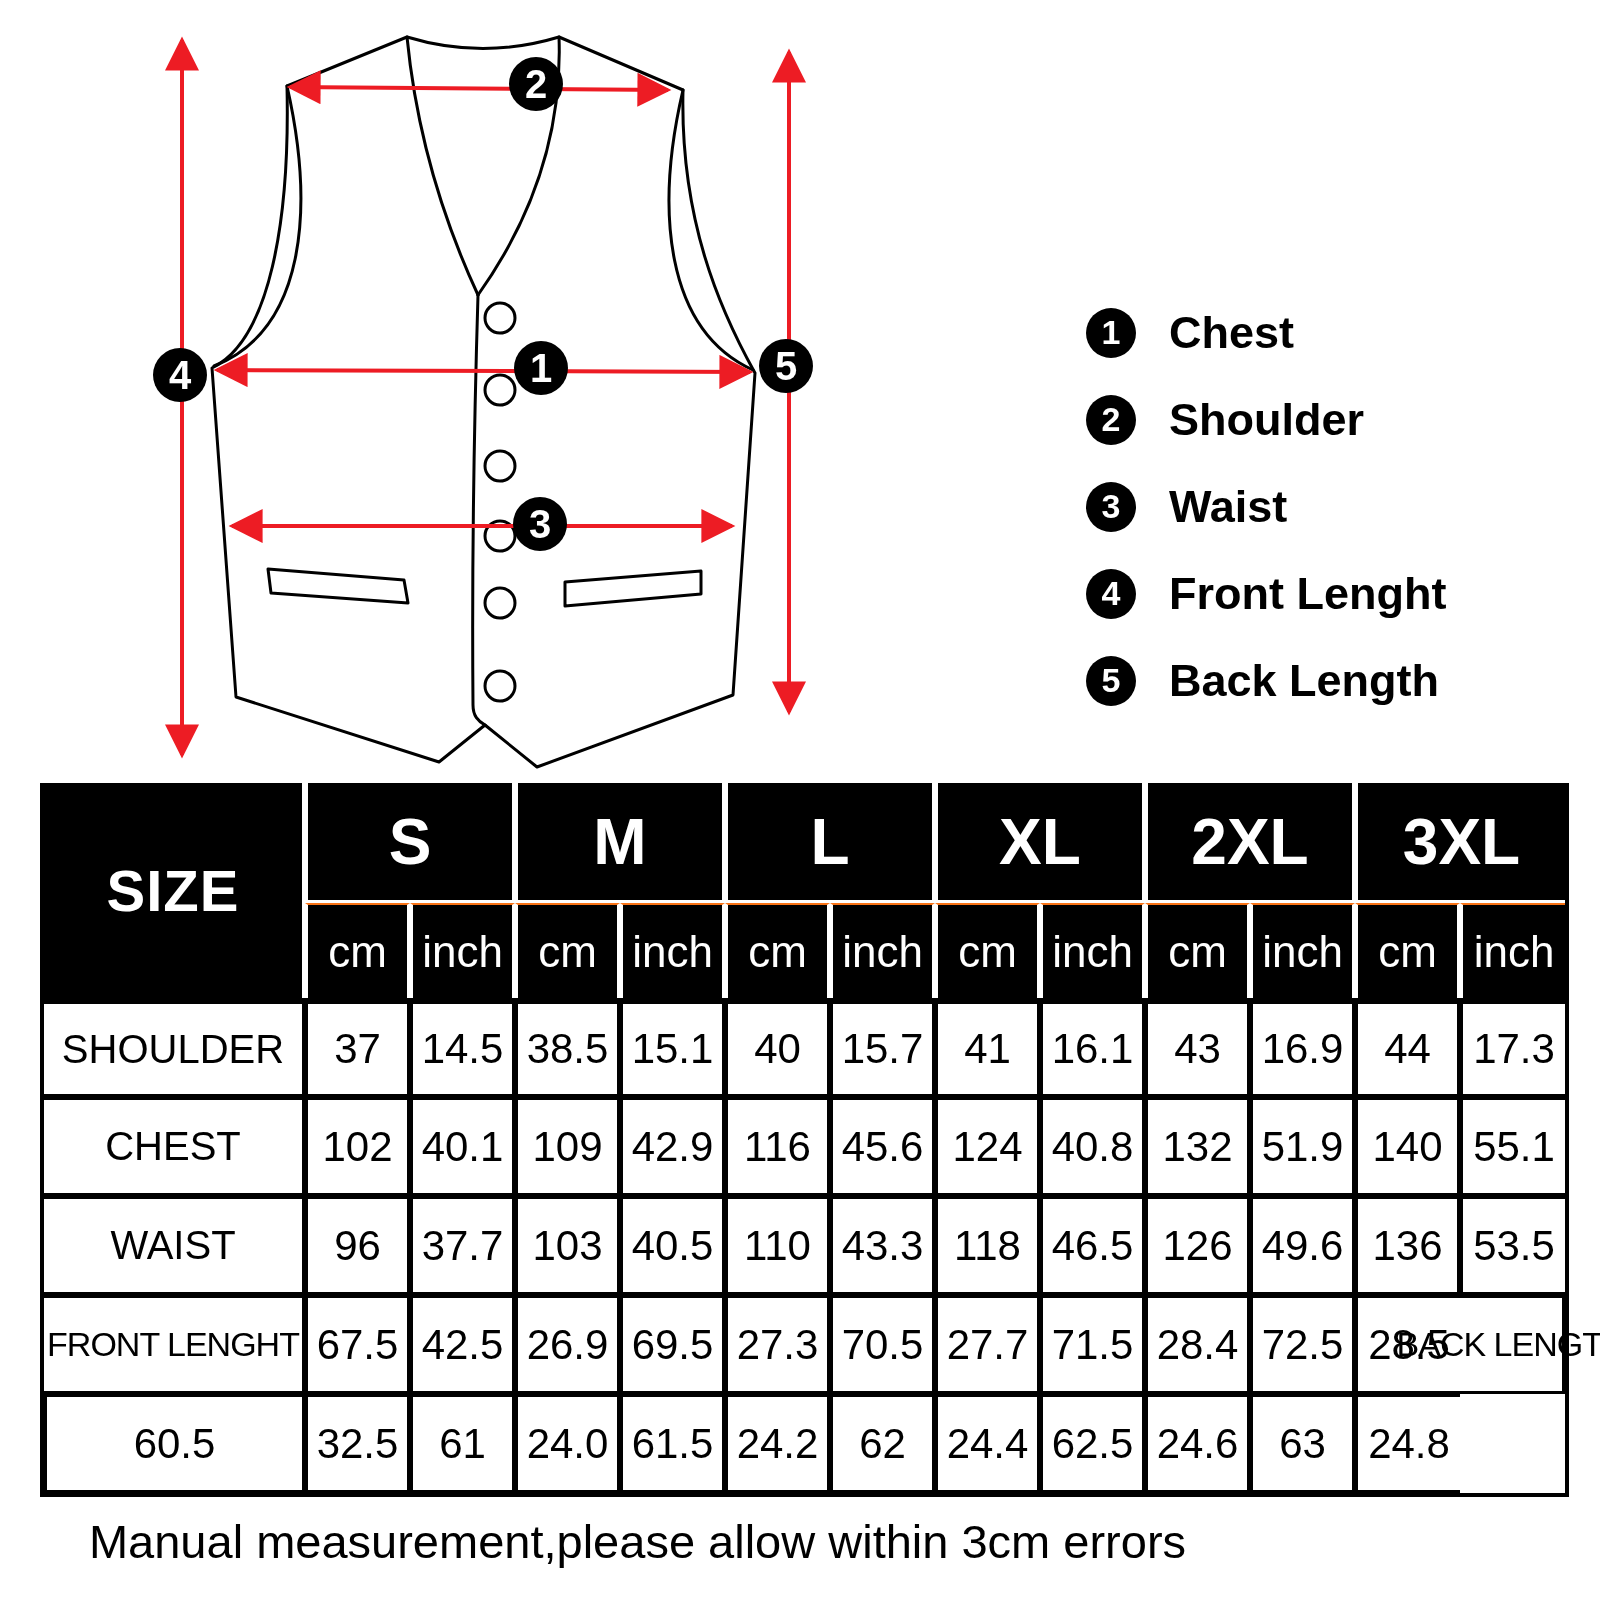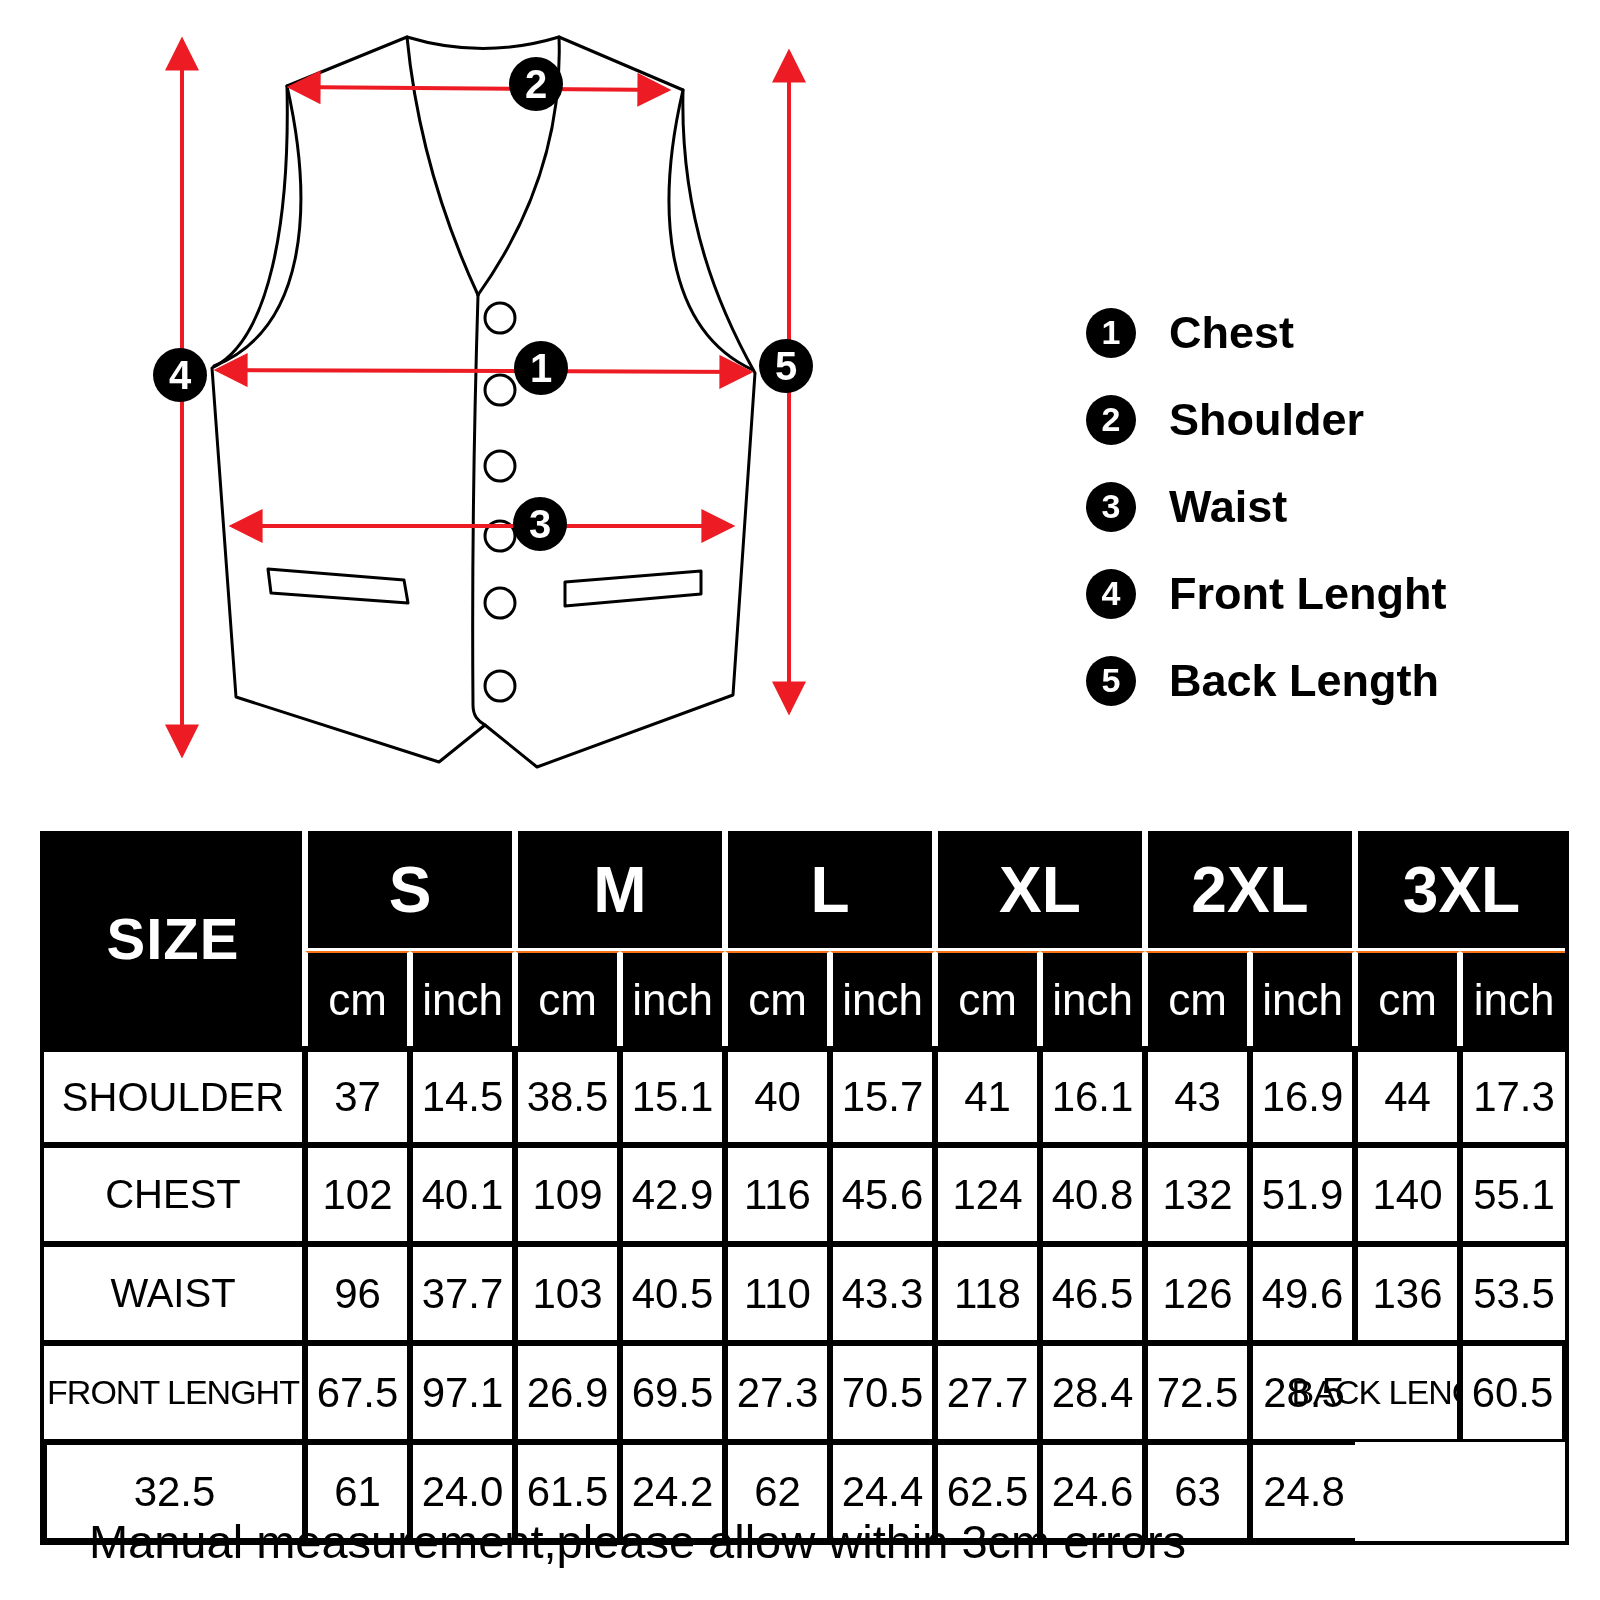--- a/index.html
+++ b/index.html
@@ -17,7 +17,7 @@
   .legend-label{margin-left:33px;font-size:45px;font-weight:700;white-space:nowrap;}
 
   
-  .size-table{position:absolute;left:40px;top:831px;display:grid;
+  .size-table{position:absolute;left:40px;top:783px;display:grid;
               grid-template-columns:261px repeat(12,105px);
               grid-template-rows:120px 95px repeat(5,99px);
               border:4px solid #000;border-top:none;background:#fff;}

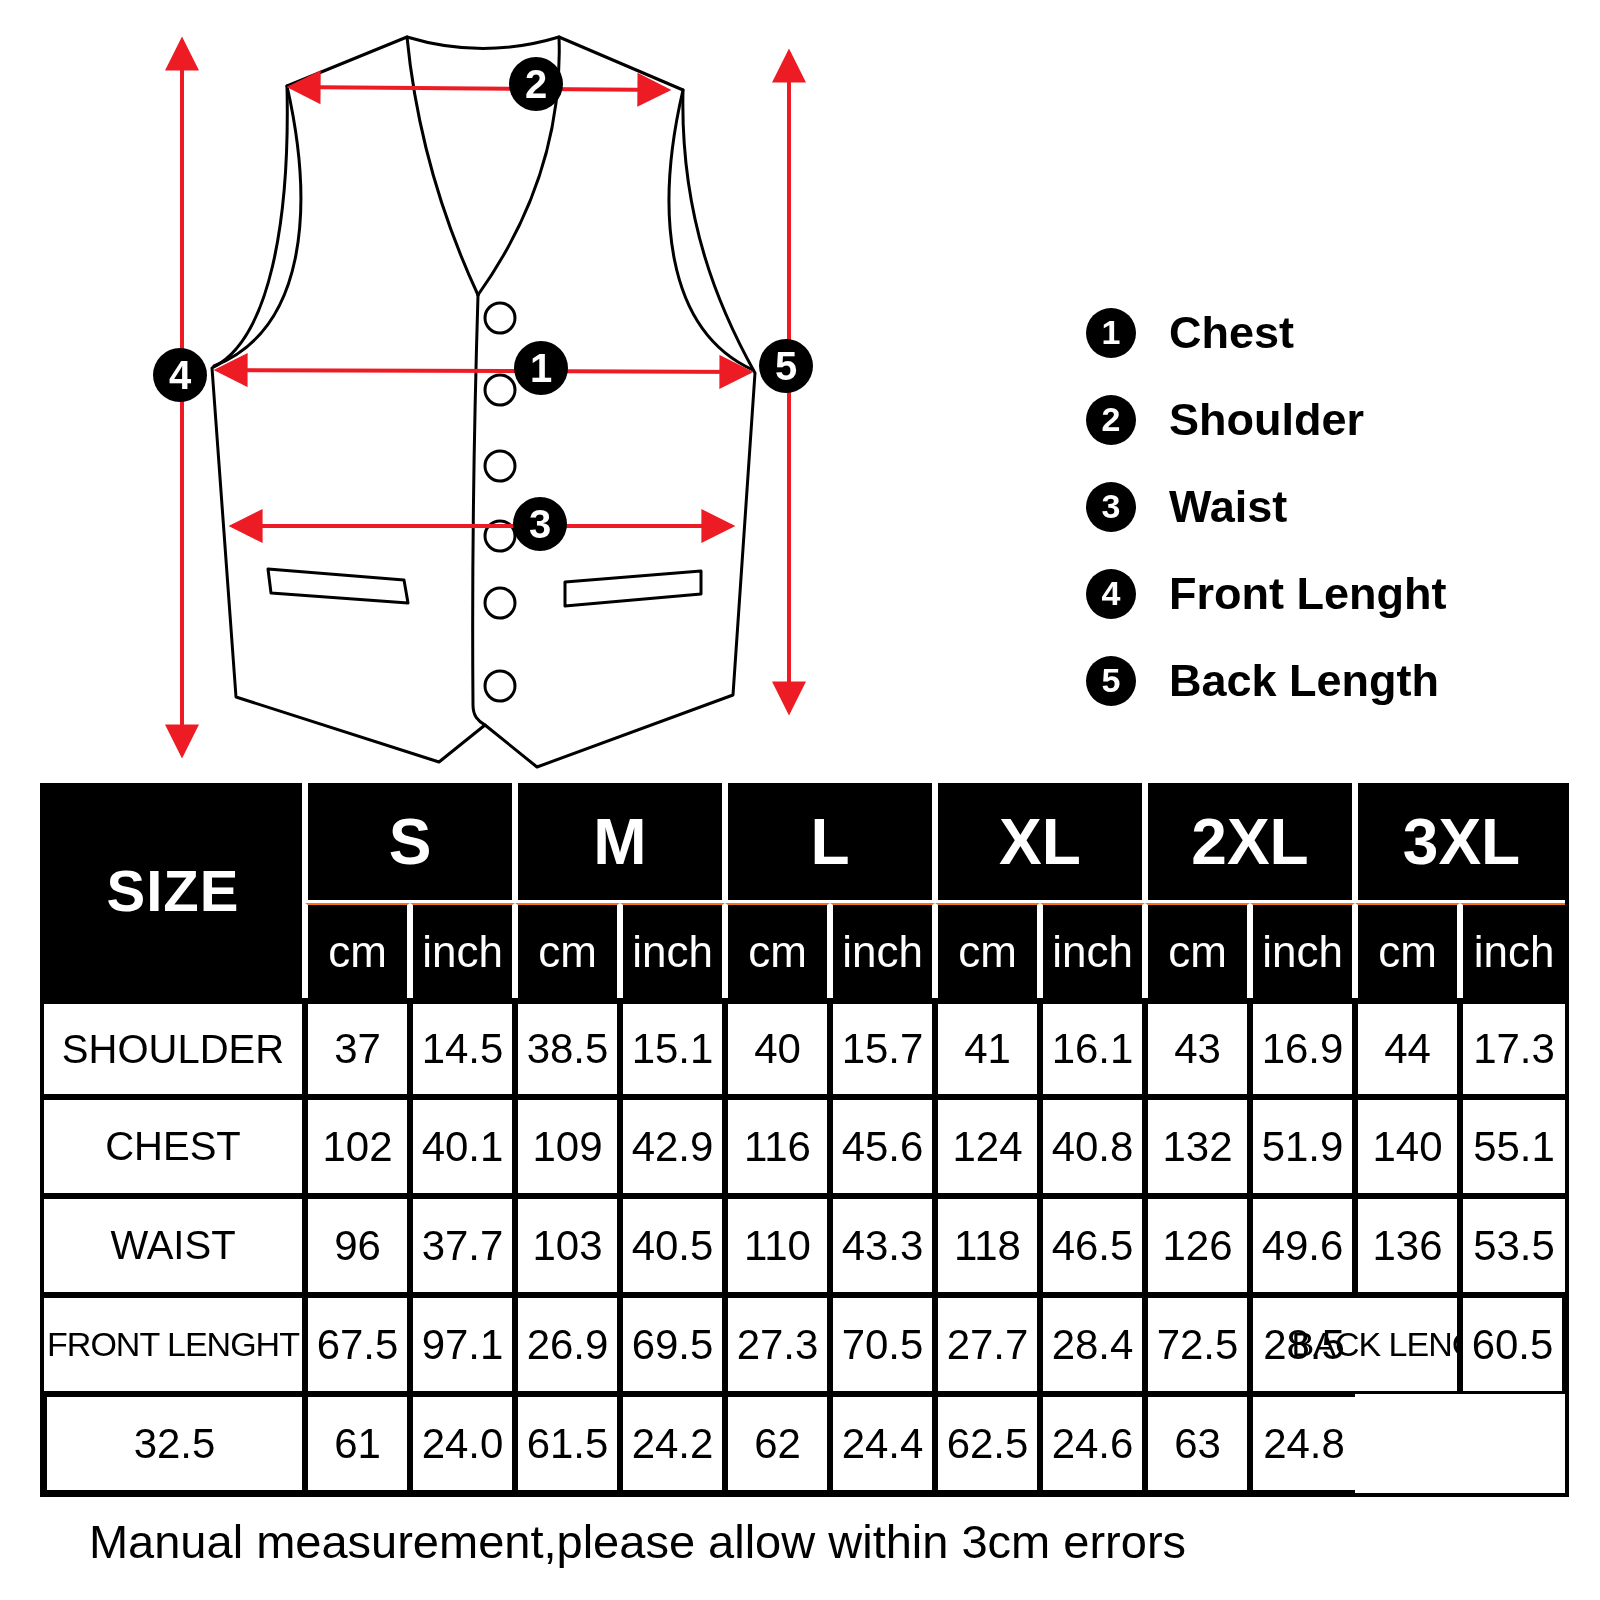--- a/index.html
+++ b/index.html
@@ -183,7 +183,7 @@
 
     <div class="bd rowhead tight">FRONT LENGHT</div>
     <div class="bd">67.5</div>
-    <div class="bd">97.1</div>
+    <div class="bd">42.5</div>
     <div class="bd">26.9</div>
     <div class="bd">69.5</div>
     <div class="bd">27.3</div>

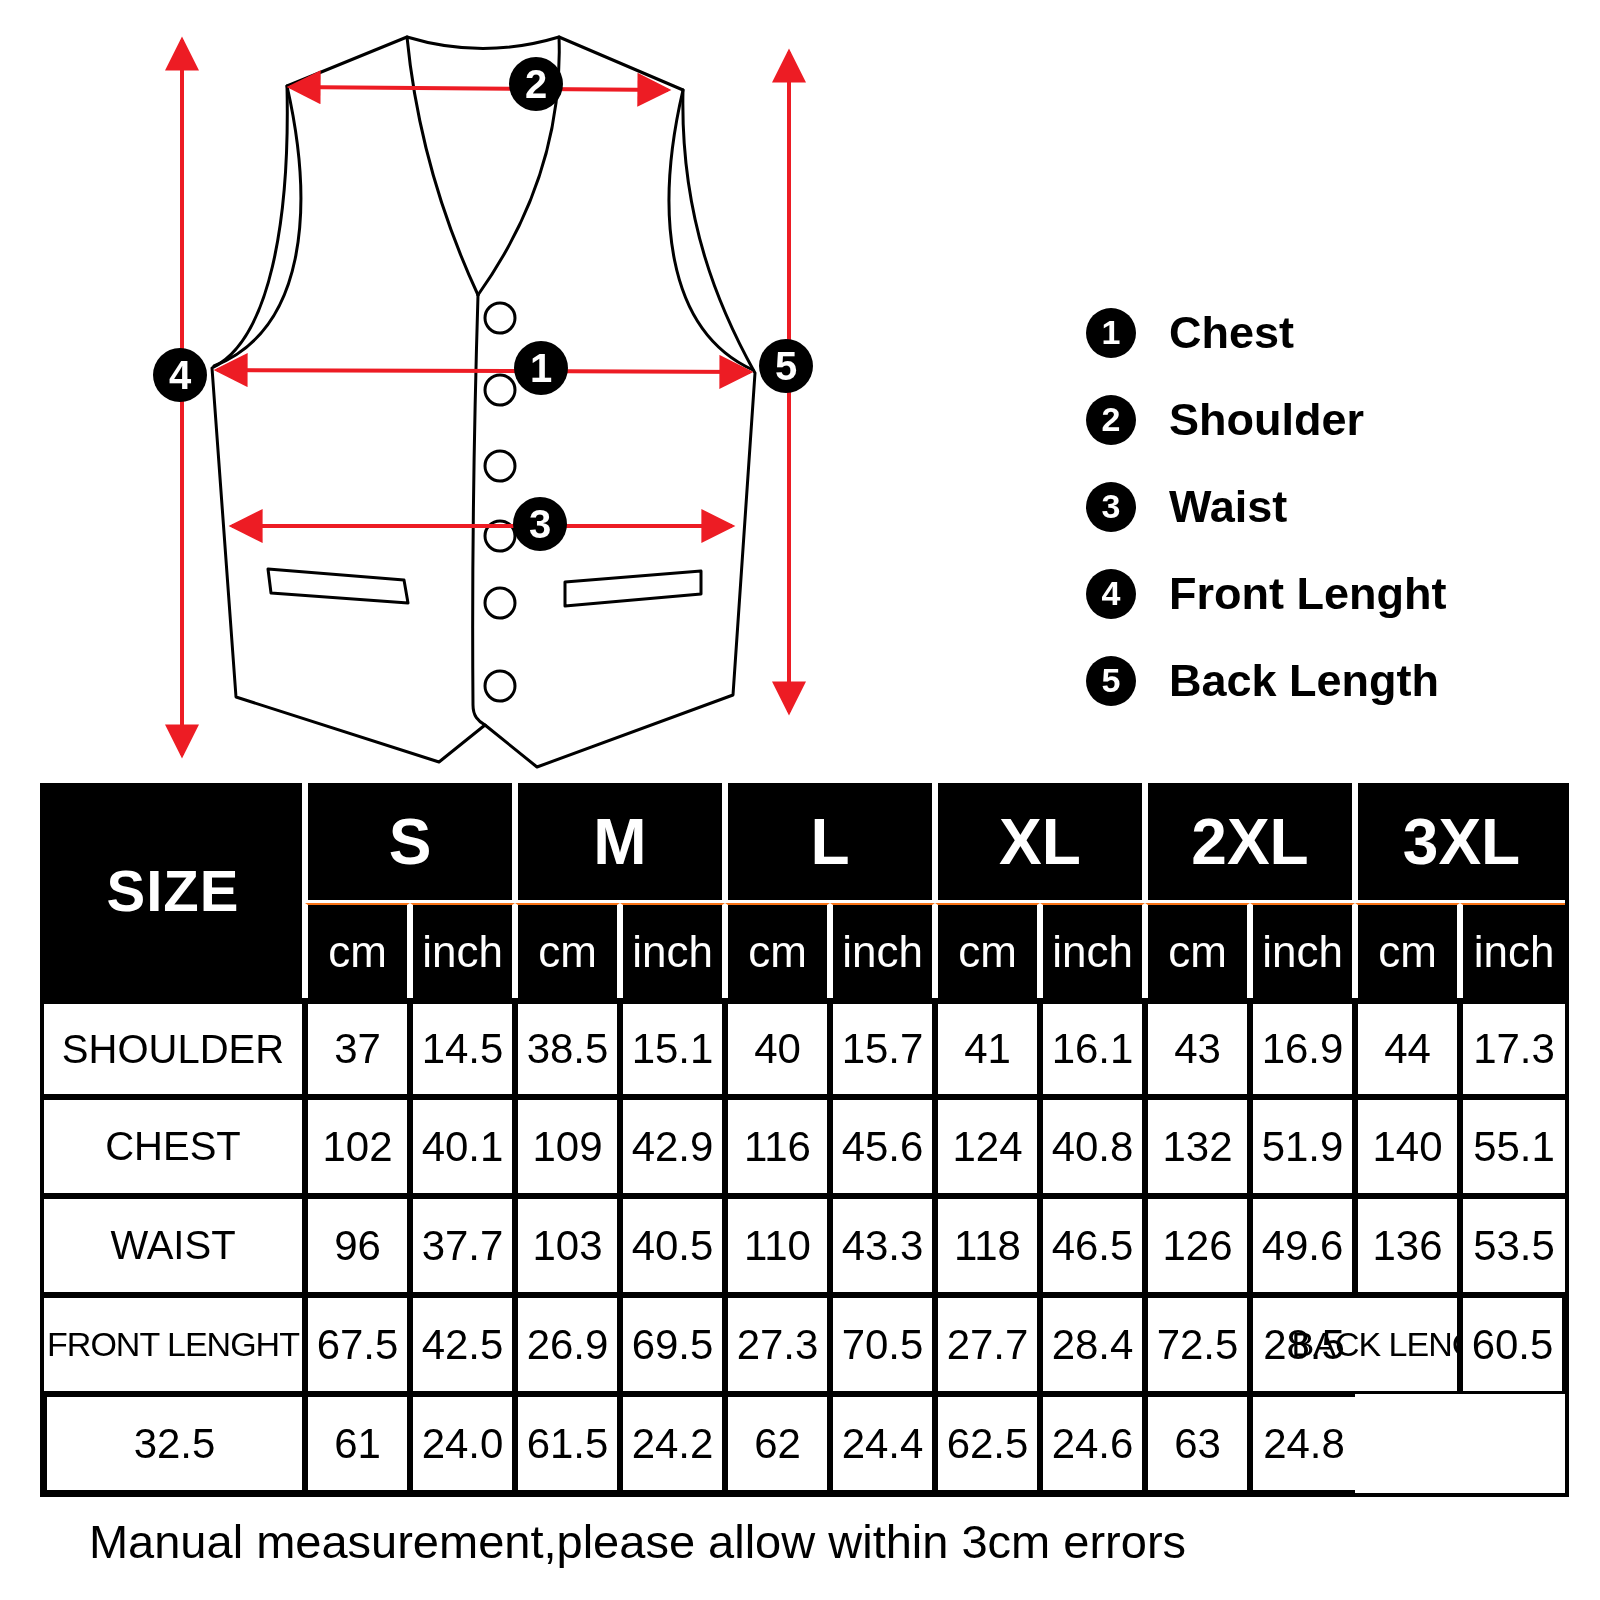--- a/index.html
+++ b/index.html
@@ -189,6 +189,7 @@
     <div class="bd">27.3</div>
     <div class="bd">70.5</div>
     <div class="bd">27.7</div>
+    <div class="bd">71.5</div>
     <div class="bd">28.4</div>
     <div class="bd">72.5</div>
     <div class="bd lastcol">28.5</div>

